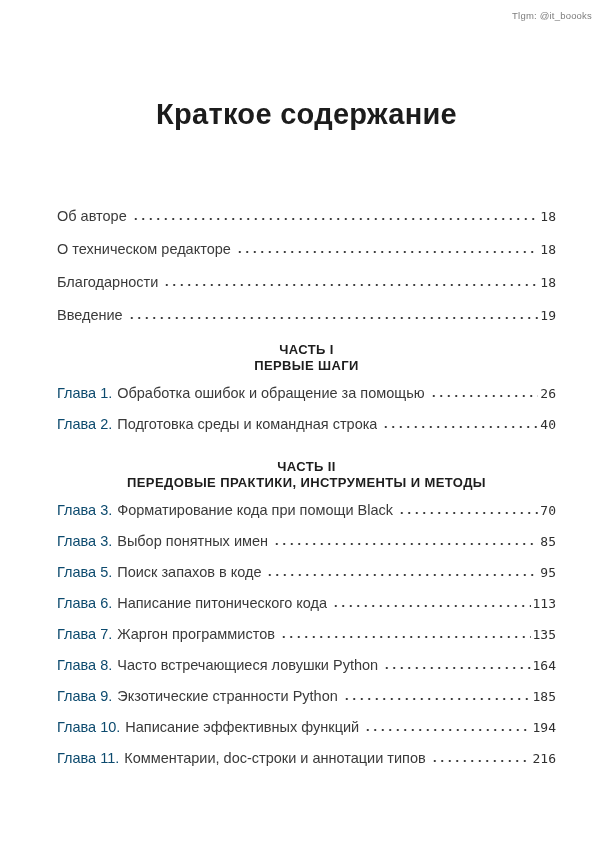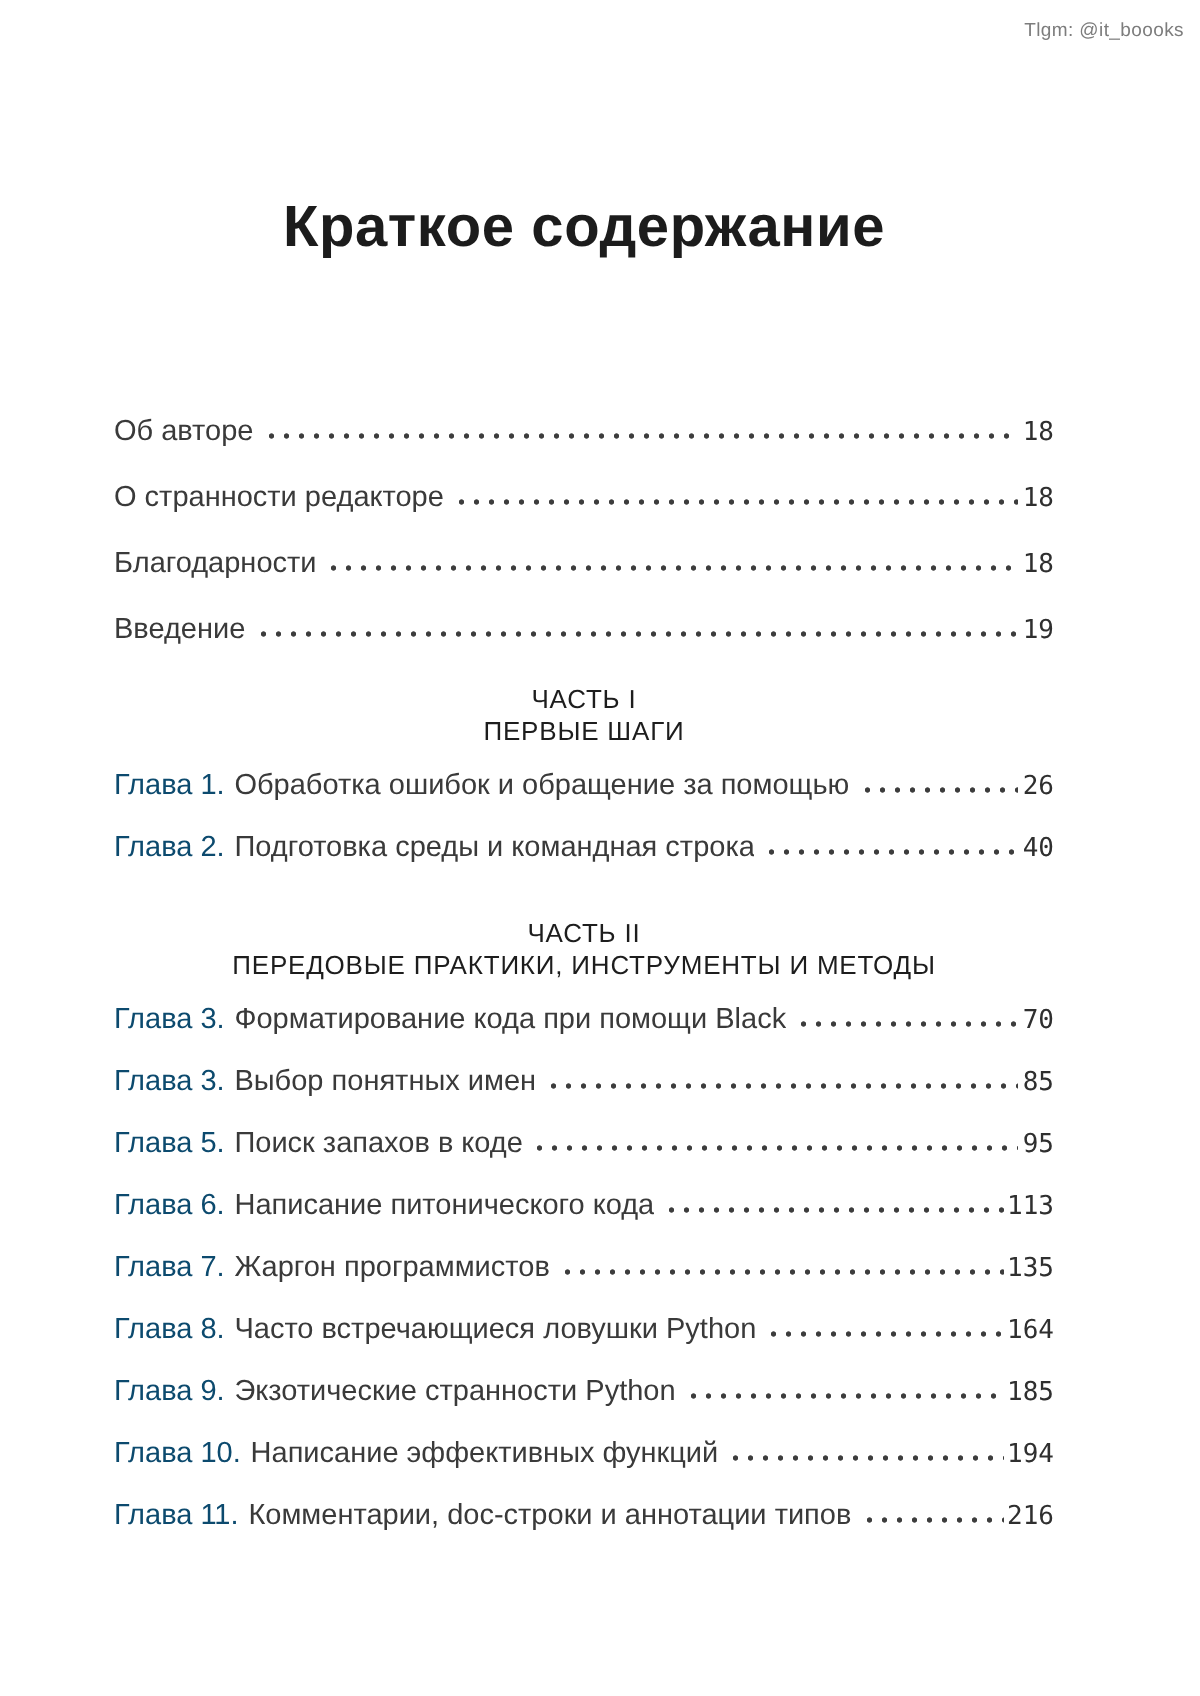--- a/index.html
+++ b/index.html
@@ -19,7 +19,7 @@
     letter-spacing: 0.2px;
   }
   .content {
-    padding: 0 73px 0 57px; 
+    padding: 0 44px 0 57px; 
   }
   h1.page-title {
     margin: 97px 0 0 0;

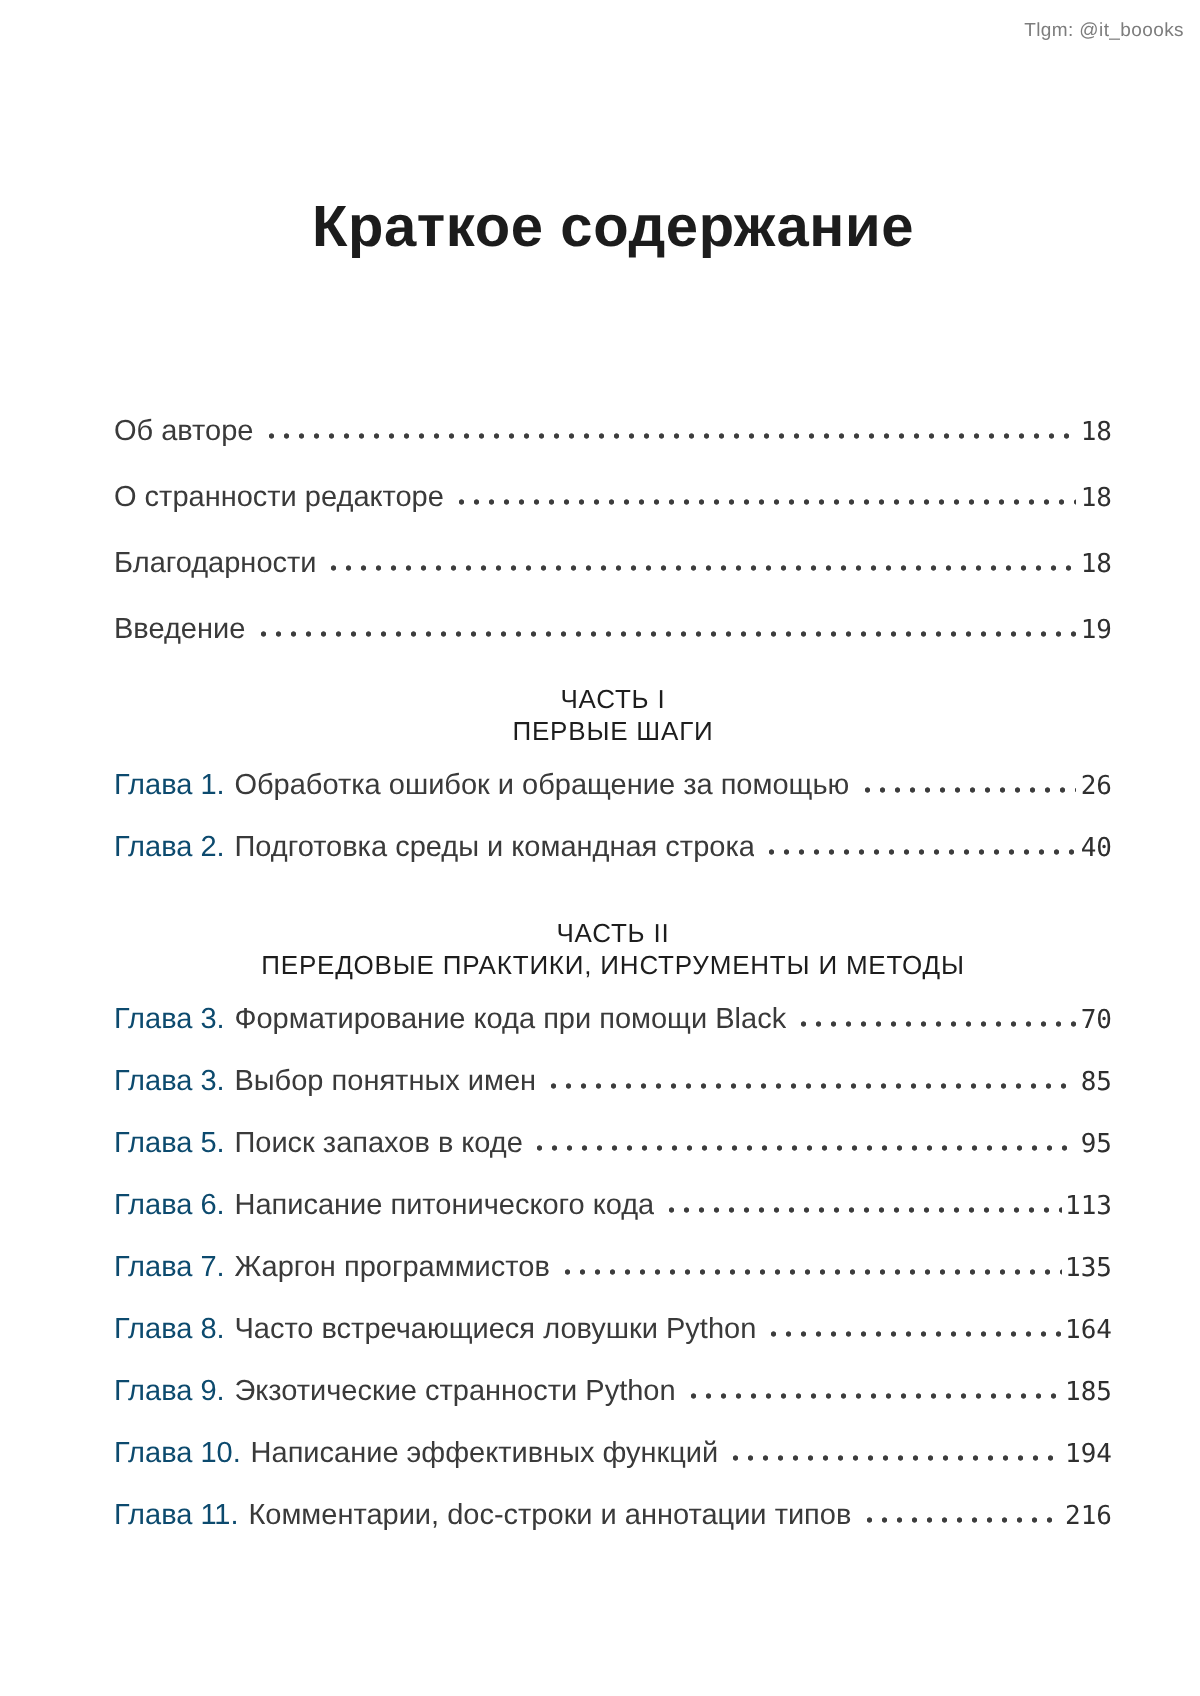--- a/index.html
+++ b/index.html
@@ -92,7 +92,7 @@
       <span class="pg">18</span>
     </div>
     <div class="row">
-      <span class="entry-title">О странности редакторе</span>
+      <span class="entry-title">О техническом редакторе</span>
       <span class="leader"></span>
       <span class="pg">18</span>
     </div>

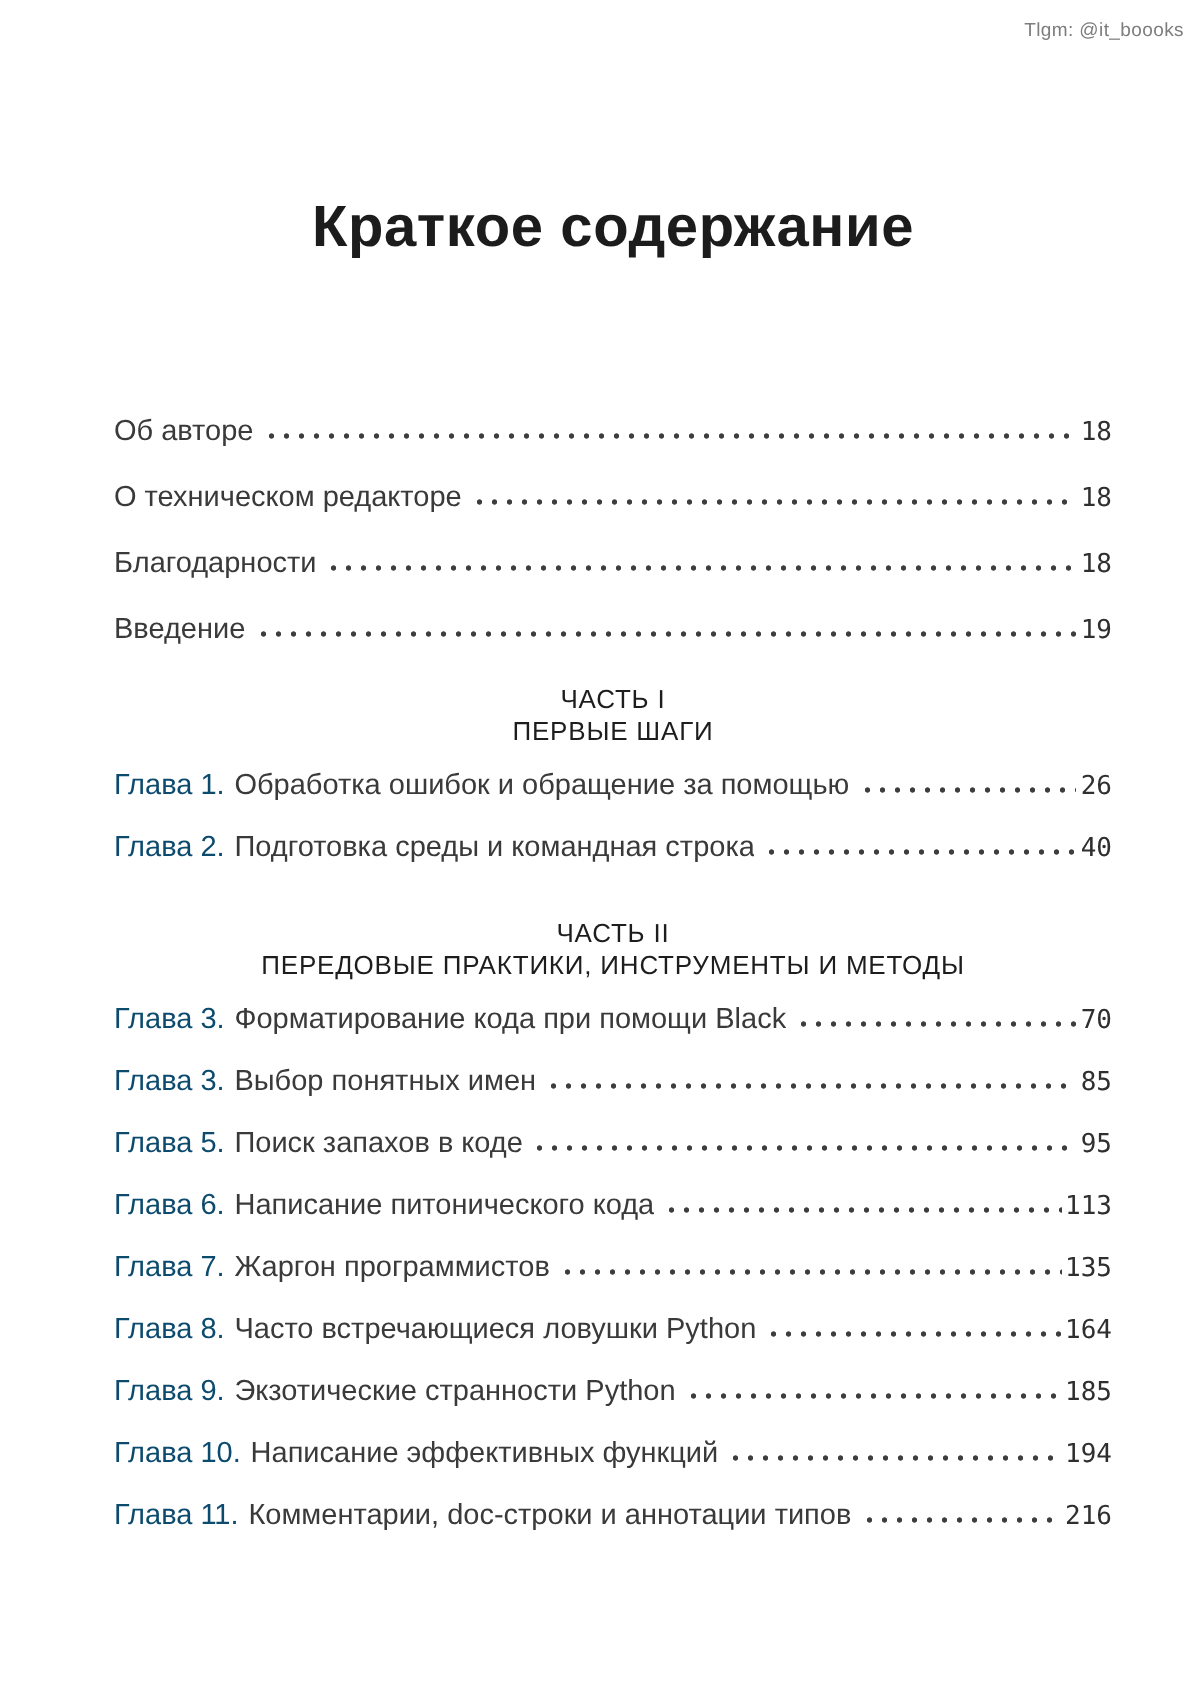--- a/index.html
+++ b/index.html
@@ -65,7 +65,7 @@
   }
   .part-header {
     text-align: center;
-    font-weight: 400;
+    font-weight: 700;
     color: #1d1d1d;
     font-size: 13px;
     line-height: 16px;

